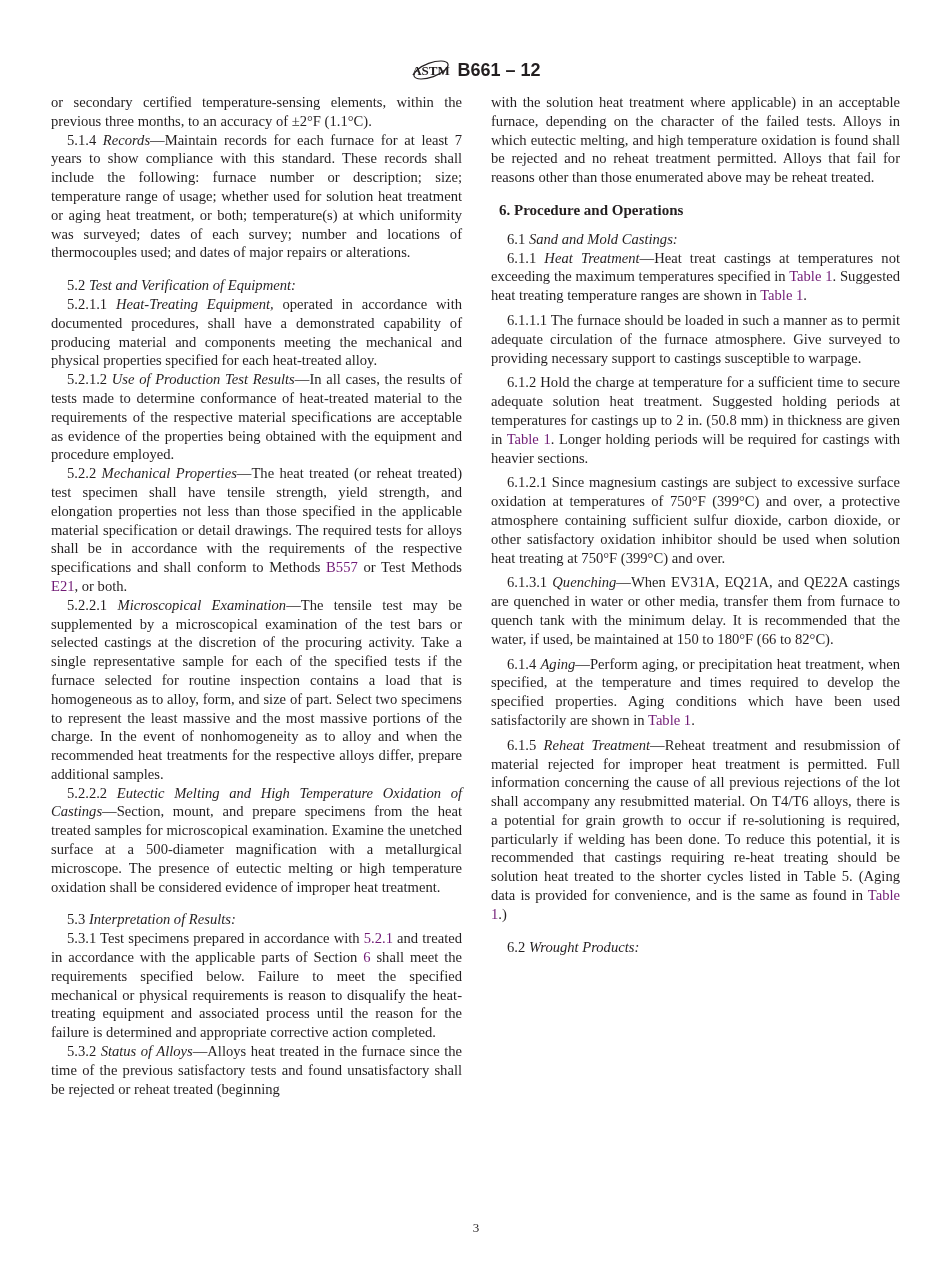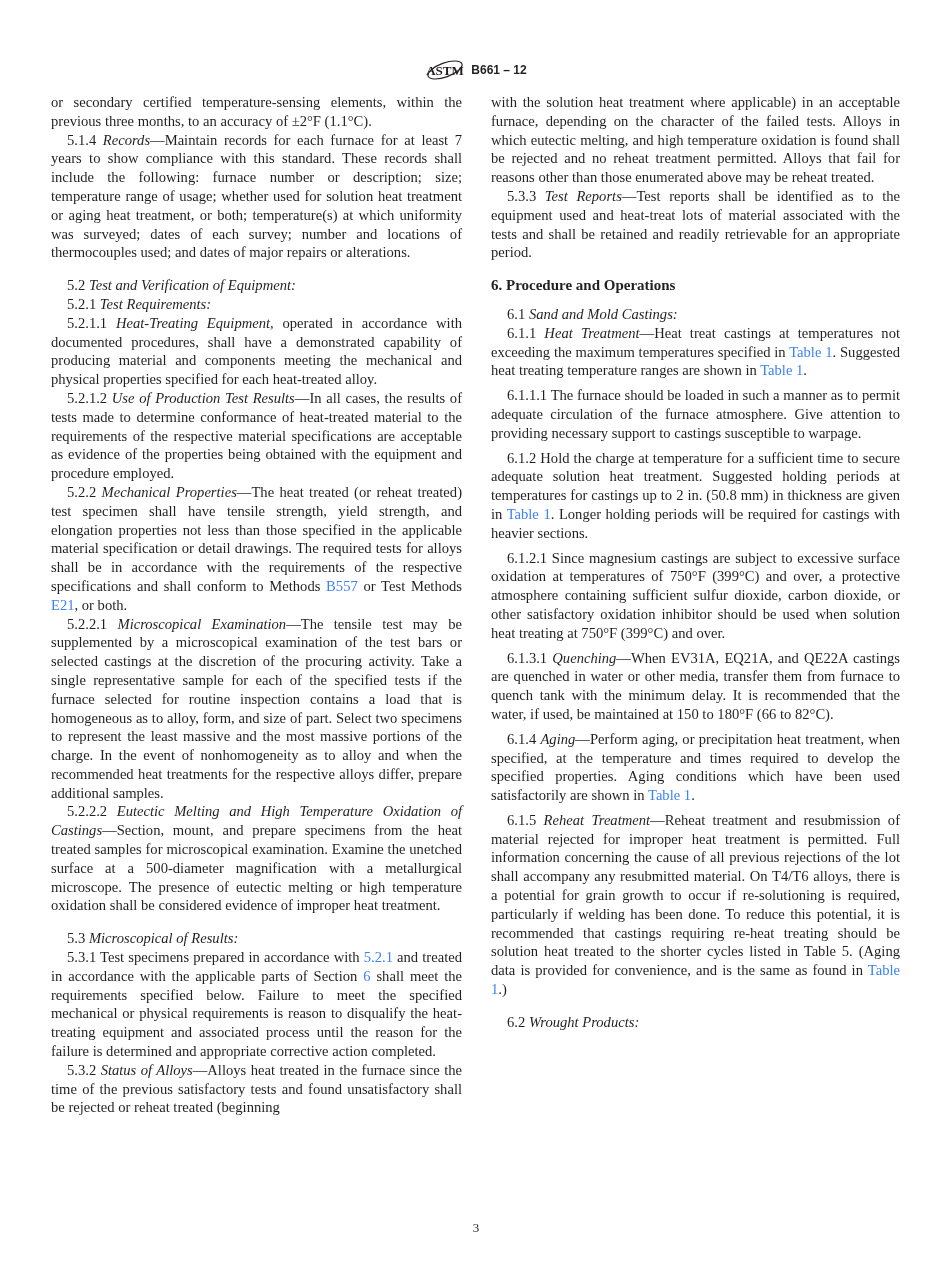--- a/index.html
+++ b/index.html
@@ -7,7 +7,7 @@
   .page { position: absolute; left: 1px; top: 0; width: 950px; height: 1256px; }
   .header { position: absolute; top: 54px; left: 0; width: 950px; height: 32px; display: flex; justify-content: center; align-items: center; }
   .logo { width: 40px; height: 30px; margin-right: 6px; }
-  .doc-id { font-family: "Liberation Sans", sans-serif; font-weight: bold; font-size: 12px; color: #231f20; }
+  .doc-id { font-family: "Liberation Sans", sans-serif; font-weight: bold; font-size: 18px; color: #231f20; }
   .col { position: absolute; top: 93px; font-family: "Liberation Serif", serif; font-size: 14.6px; line-height: 18.8px; text-align: justify; }
   .col-left { left: 50px; width: 411px; }
   .col-right { left: 490px; width: 409px; }

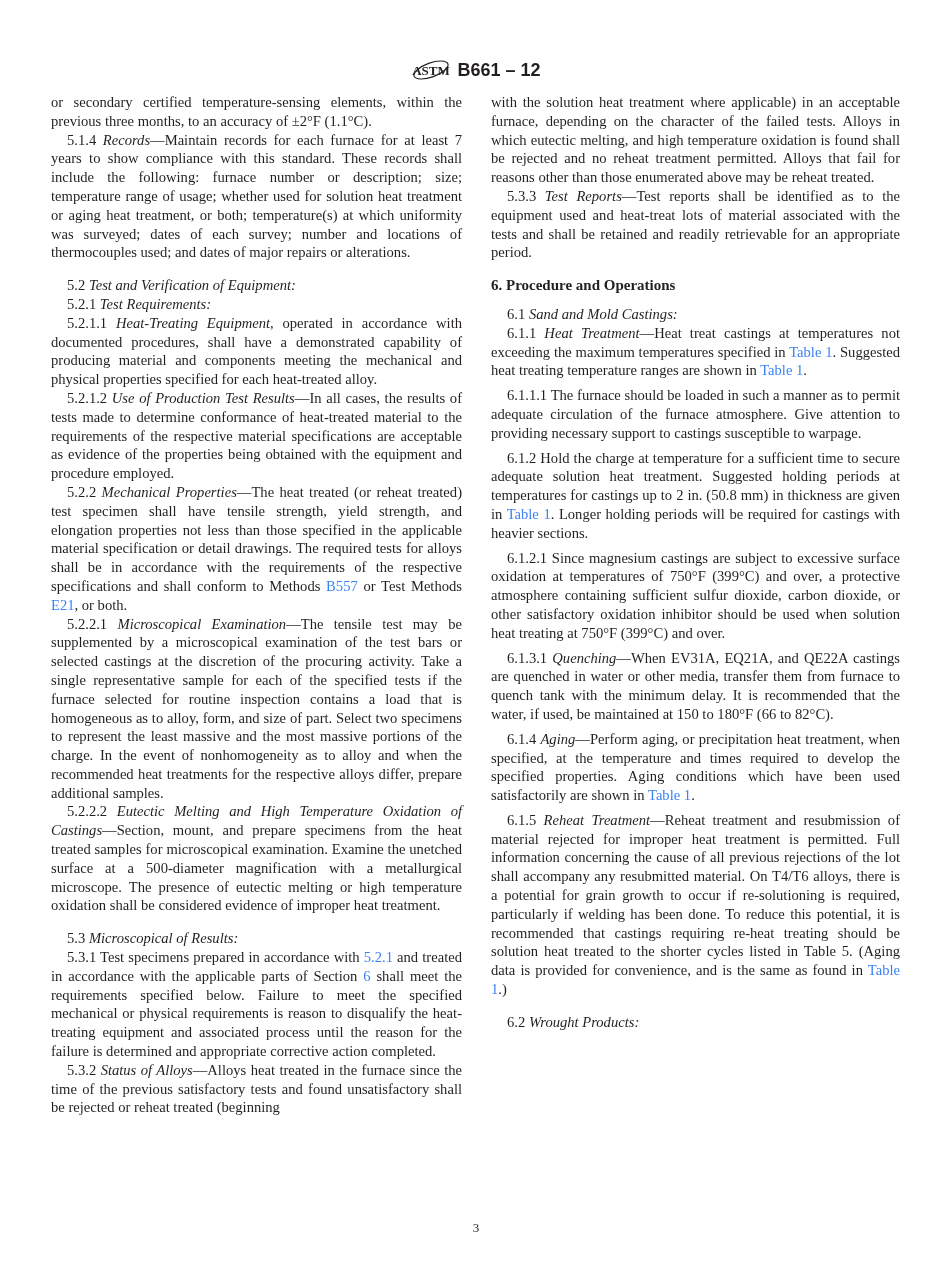--- a/index.html
+++ b/index.html
@@ -61,7 +61,6 @@
   <div class="col col-right">
     <p>with the solution heat treatment where applicable) in an acceptable furnace, depending on the character of the failed tests. Alloys in which eutectic melting, and high temperature oxidation is found shall be rejected and no reheat treatment permitted. Alloys that fail for reasons other than those enumerated above may be reheat treated.</p>
 
-    <p class="ind"><span>5.3.3 </span><em>Test Reports</em><span>—Test reports shall be identified as to the equipment used and heat-treat lots of material associated with the tests and shall be retained and readily retrievable for an appropriate period.</span></p>
 
     <p class="sec-head">6.  Procedure and Operations</p>
 

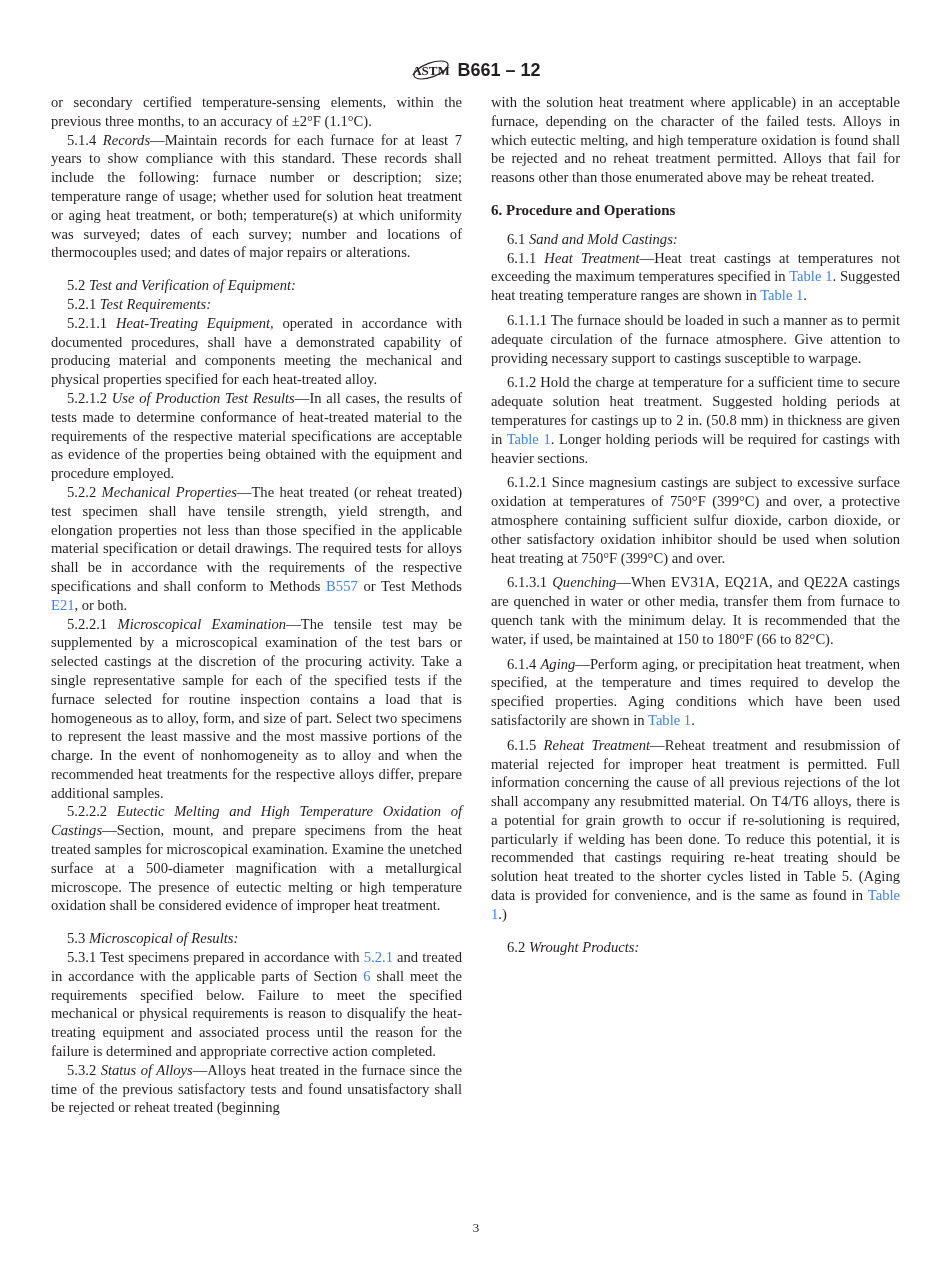--- a/index.html
+++ b/index.html
@@ -15,7 +15,7 @@
   .ind { text-indent: 16px; }
   .gap { margin-top: 6px; }
   .gap-lg { margin-top: 14px; }
-  .sec-head { font-weight: bold; font-size: 15px; margin-top: 14px; margin-bottom: 10px; }
+  .sec-head { font-weight: bold; font-size: 15px; margin-top: 14px; margin-bottom: 10px; margin-left: 8px; }
   em { font-style: italic; }
   .link { color: #3b82f6; }
   .page-num { position: absolute; top: 1220px; left: 0; width: 950px; text-align: center; font-family: "Liberation Serif", serif; font-size: 13px; }

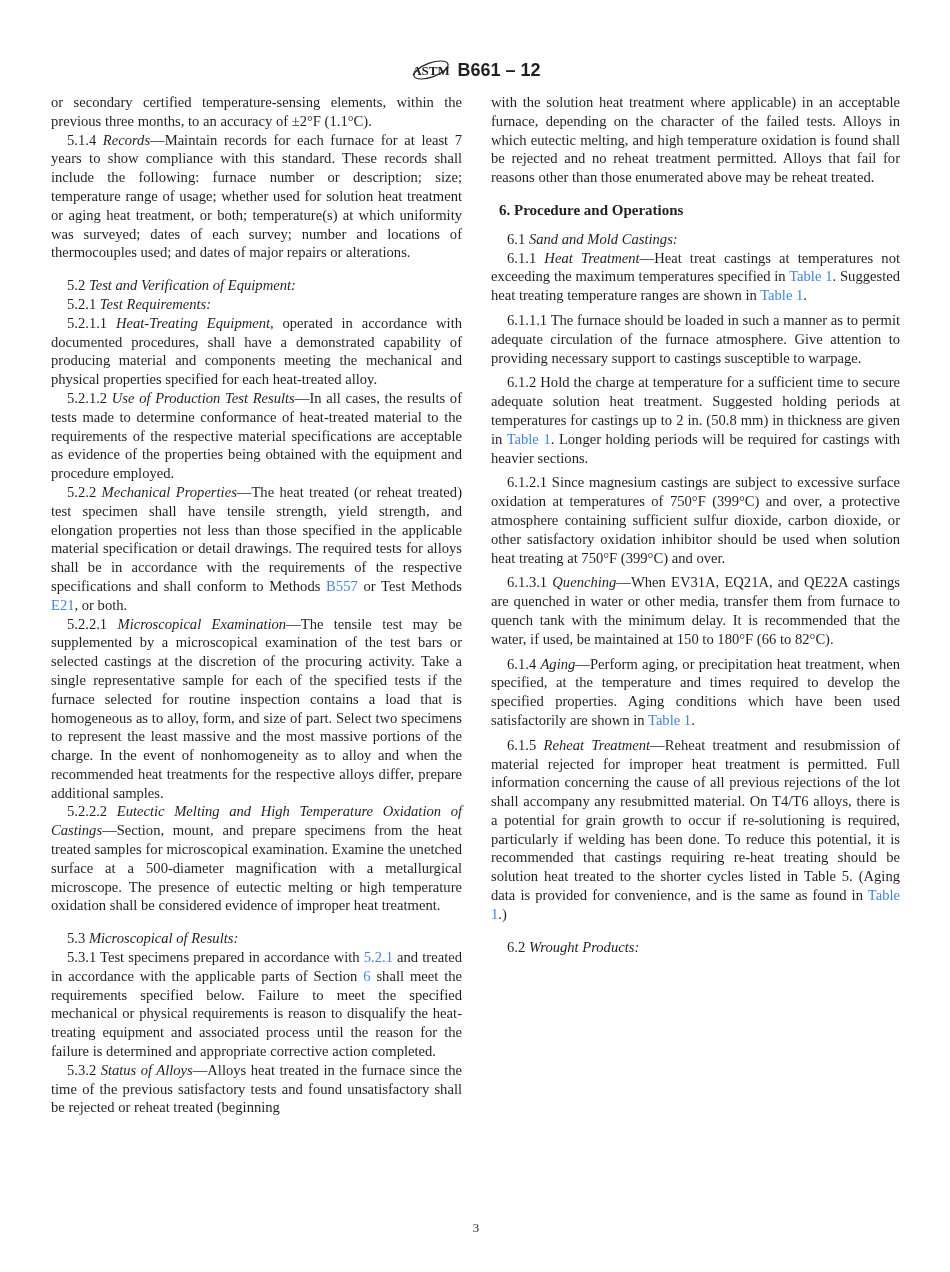--- a/index.html
+++ b/index.html
@@ -17,7 +17,7 @@
   .gap-lg { margin-top: 14px; }
   .sec-head { font-weight: bold; font-size: 15px; margin-top: 14px; margin-bottom: 10px; margin-left: 8px; }
   em { font-style: italic; }
-  .link { color: #3b82f6; }
+  .link { color: #701a75; }
   .page-num { position: absolute; top: 1220px; left: 0; width: 950px; text-align: center; font-family: "Liberation Serif", serif; font-size: 13px; }
 </style>
 </head>

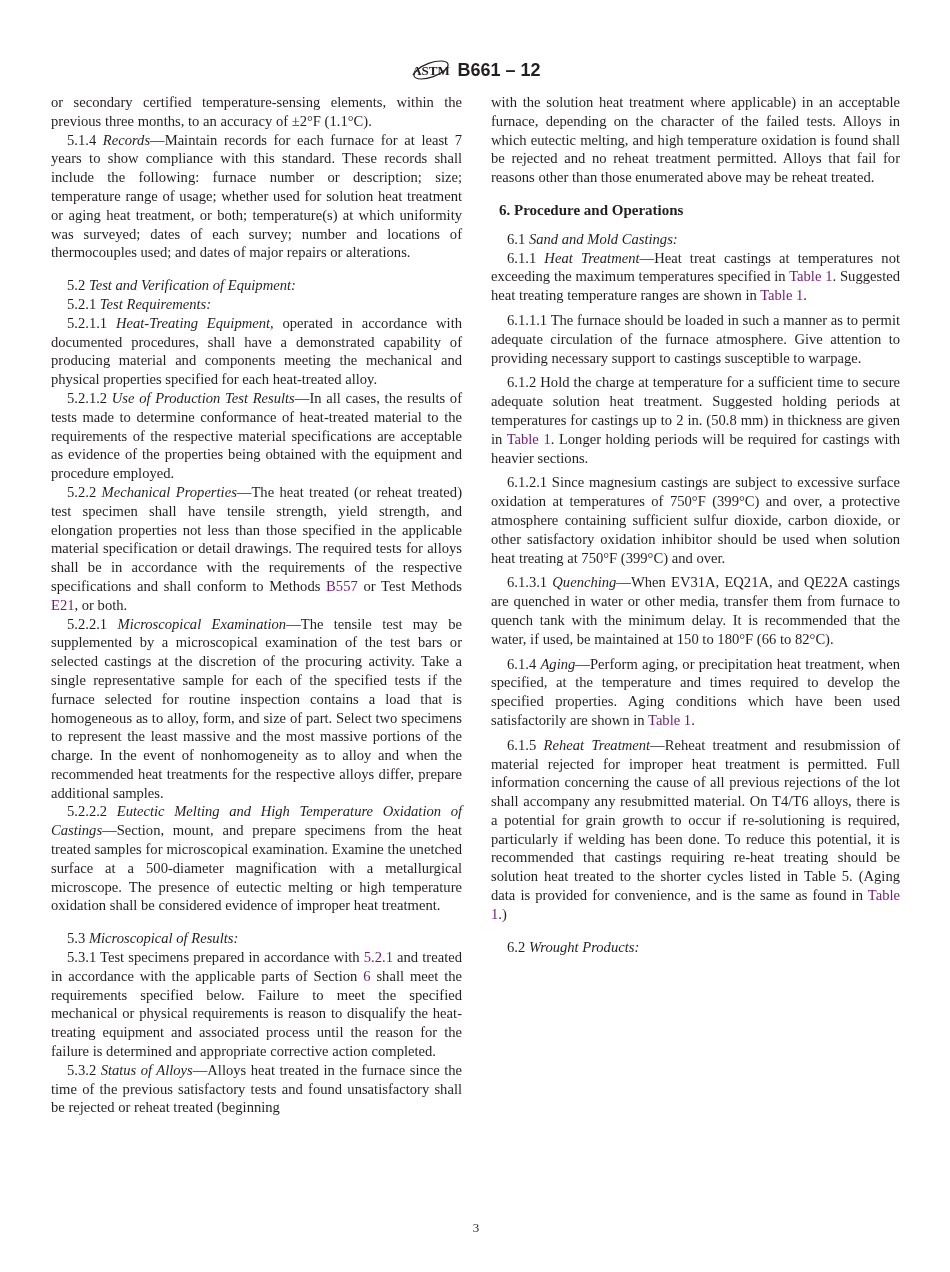--- a/index.html
+++ b/index.html
@@ -39,7 +39,6 @@
     <p class="ind"><span>5.1.4 </span><em>Records</em><span>—Maintain records for each furnace for at least 7 years to show compliance with this standard. These records shall include the following: furnace number or description; size; temperature range of usage; whether used for solution heat treatment or aging heat treatment, or both; temperature(s) at which uniformity was surveyed; dates of each survey; number and locations of thermocouples used; and dates of major repairs or alterations.</span></p>
 
     <p class="ind gap-lg"><span>5.2 </span><em>Test and Verification of Equipment:</em></p>
-    <p class="ind"><span>5.2.1 </span><em>Test Requirements:</em></p>
 
     <p class="ind"><span>5.2.1.1 </span><em>Heat-Treating Equipment,</em><span> operated in accordance with documented procedures, shall have a demonstrated capability of producing material and components meeting the mechanical and physical properties specified for each heat-treated alloy.</span></p>
 

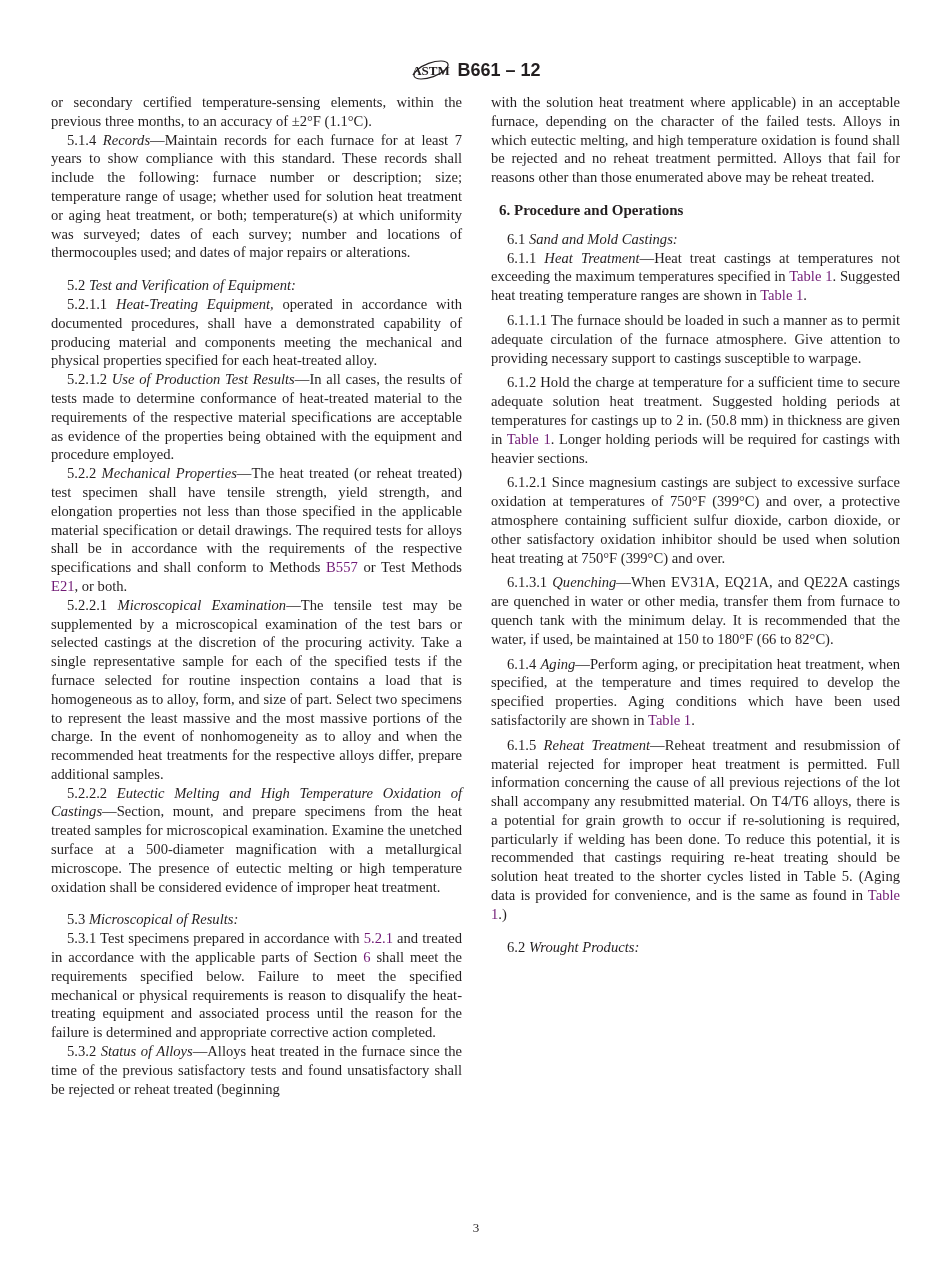--- a/index.html
+++ b/index.html
@@ -67,7 +67,7 @@
 
     <p class="ind"><span>6.1.1 </span><em>Heat Treatment</em><span>—Heat treat castings at temperatures not exceeding the maximum temperatures specified in </span><span class="link">Table 1</span><span>. Suggested heat treating temperature ranges are shown in </span><span class="link">Table 1</span><span>.</span></p>
 
-    <p class="ind gap"><span>6.1.1.1 </span><span> The furnace should be loaded in such a manner as to permit adequate circulation of the furnace atmosphere. Give attention to providing necessary support to castings susceptible to warpage.</span></p>
+    <p class="ind gap"><span>6.1.1.1 </span><span> The furnace should be loaded in such a manner as to permit adequate circulation of the furnace atmosphere. Give surveyed to providing necessary support to castings susceptible to warpage.</span></p>
 
     <p class="ind gap"><span>6.1.2 </span><span>Hold the charge at temperature for a sufficient time to secure adequate solution heat treatment. Suggested holding periods at temperatures for castings up to 2 in. (50.8 mm) in thickness are given in </span><span class="link">Table 1</span><span>. Longer holding periods will be required for castings with heavier sections.</span></p>
 

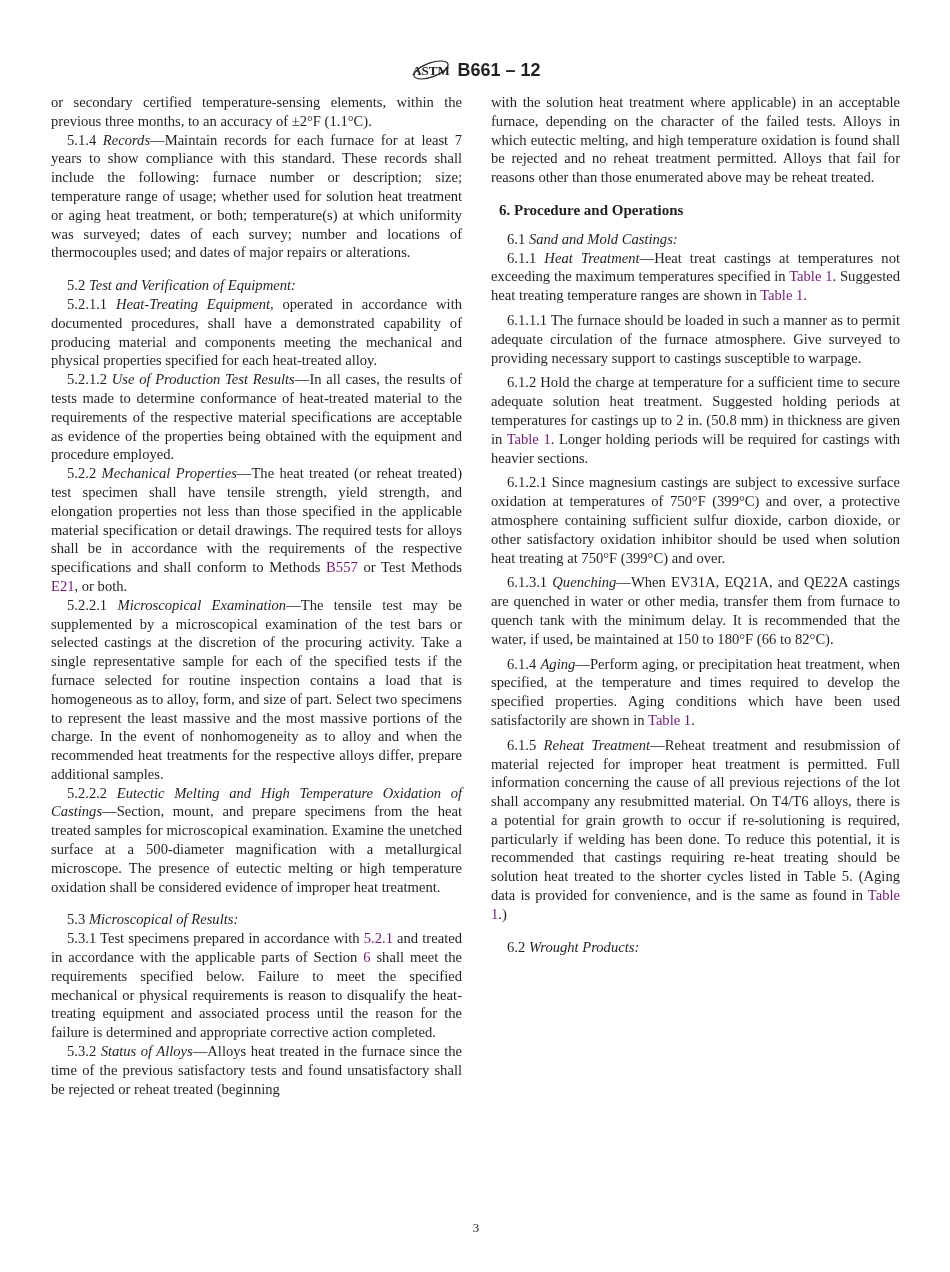--- a/index.html
+++ b/index.html
@@ -50,7 +50,7 @@
 
     <p class="ind"><span>5.2.2.2 </span><em>Eutectic Melting and High Temperature Oxidation of Castings</em><span>—Section, mount, and prepare specimens from the heat treated samples for microscopical examination. Examine the unetched surface at a 500-diameter magnification with a metallurgical microscope. The presence of eutectic melting or high temperature oxidation shall be considered evidence of improper heat treatment.</span></p>
 
-    <p class="ind gap-lg"><span>5.3 </span><em>Microscopical of Results:</em></p>
+    <p class="ind gap-lg"><span>5.3 </span><em>Interpretation of Results:</em></p>
 
     <p class="ind"><span>5.3.1 </span><span> Test specimens prepared in accordance with </span><span class="link">5.2.1</span><span> and treated in accordance with the applicable parts of Section </span><span class="link">6</span><span> shall meet the requirements specified below. Failure to meet the specified mechanical or physical requirements is reason to disqualify the heat-treating equipment and associated process until the reason for the failure is determined and appropriate corrective action completed.</span></p>
 

